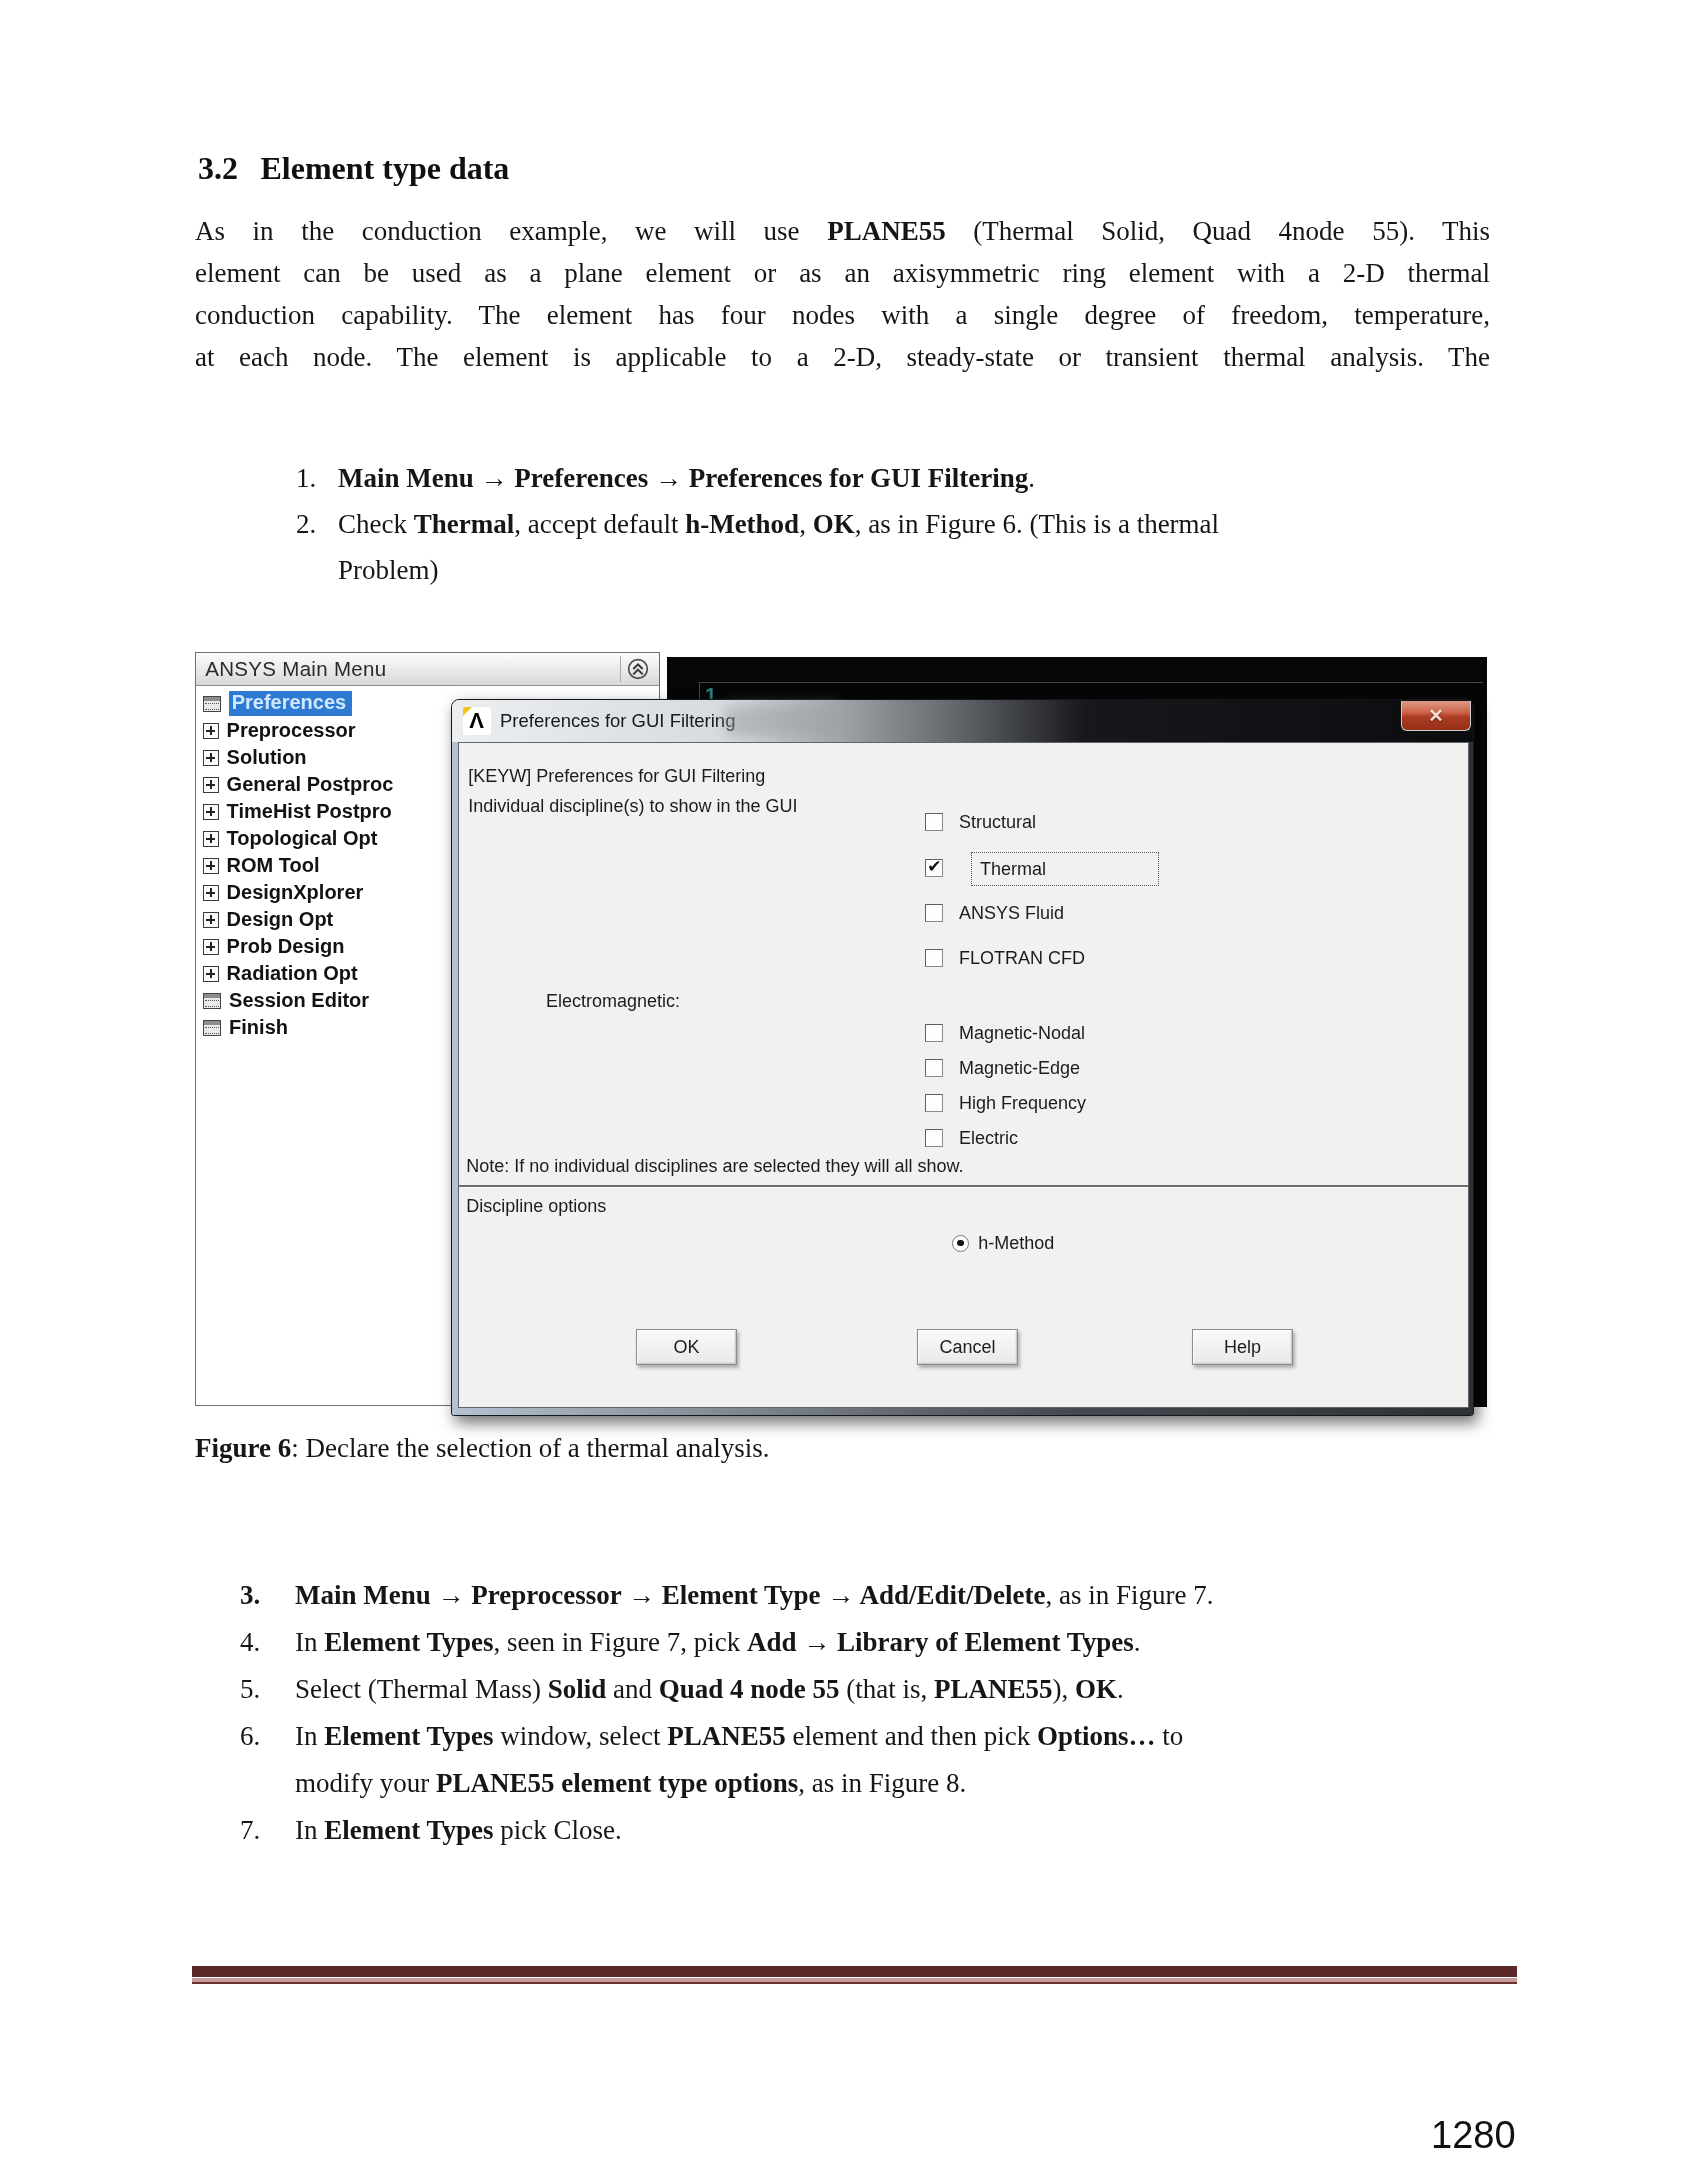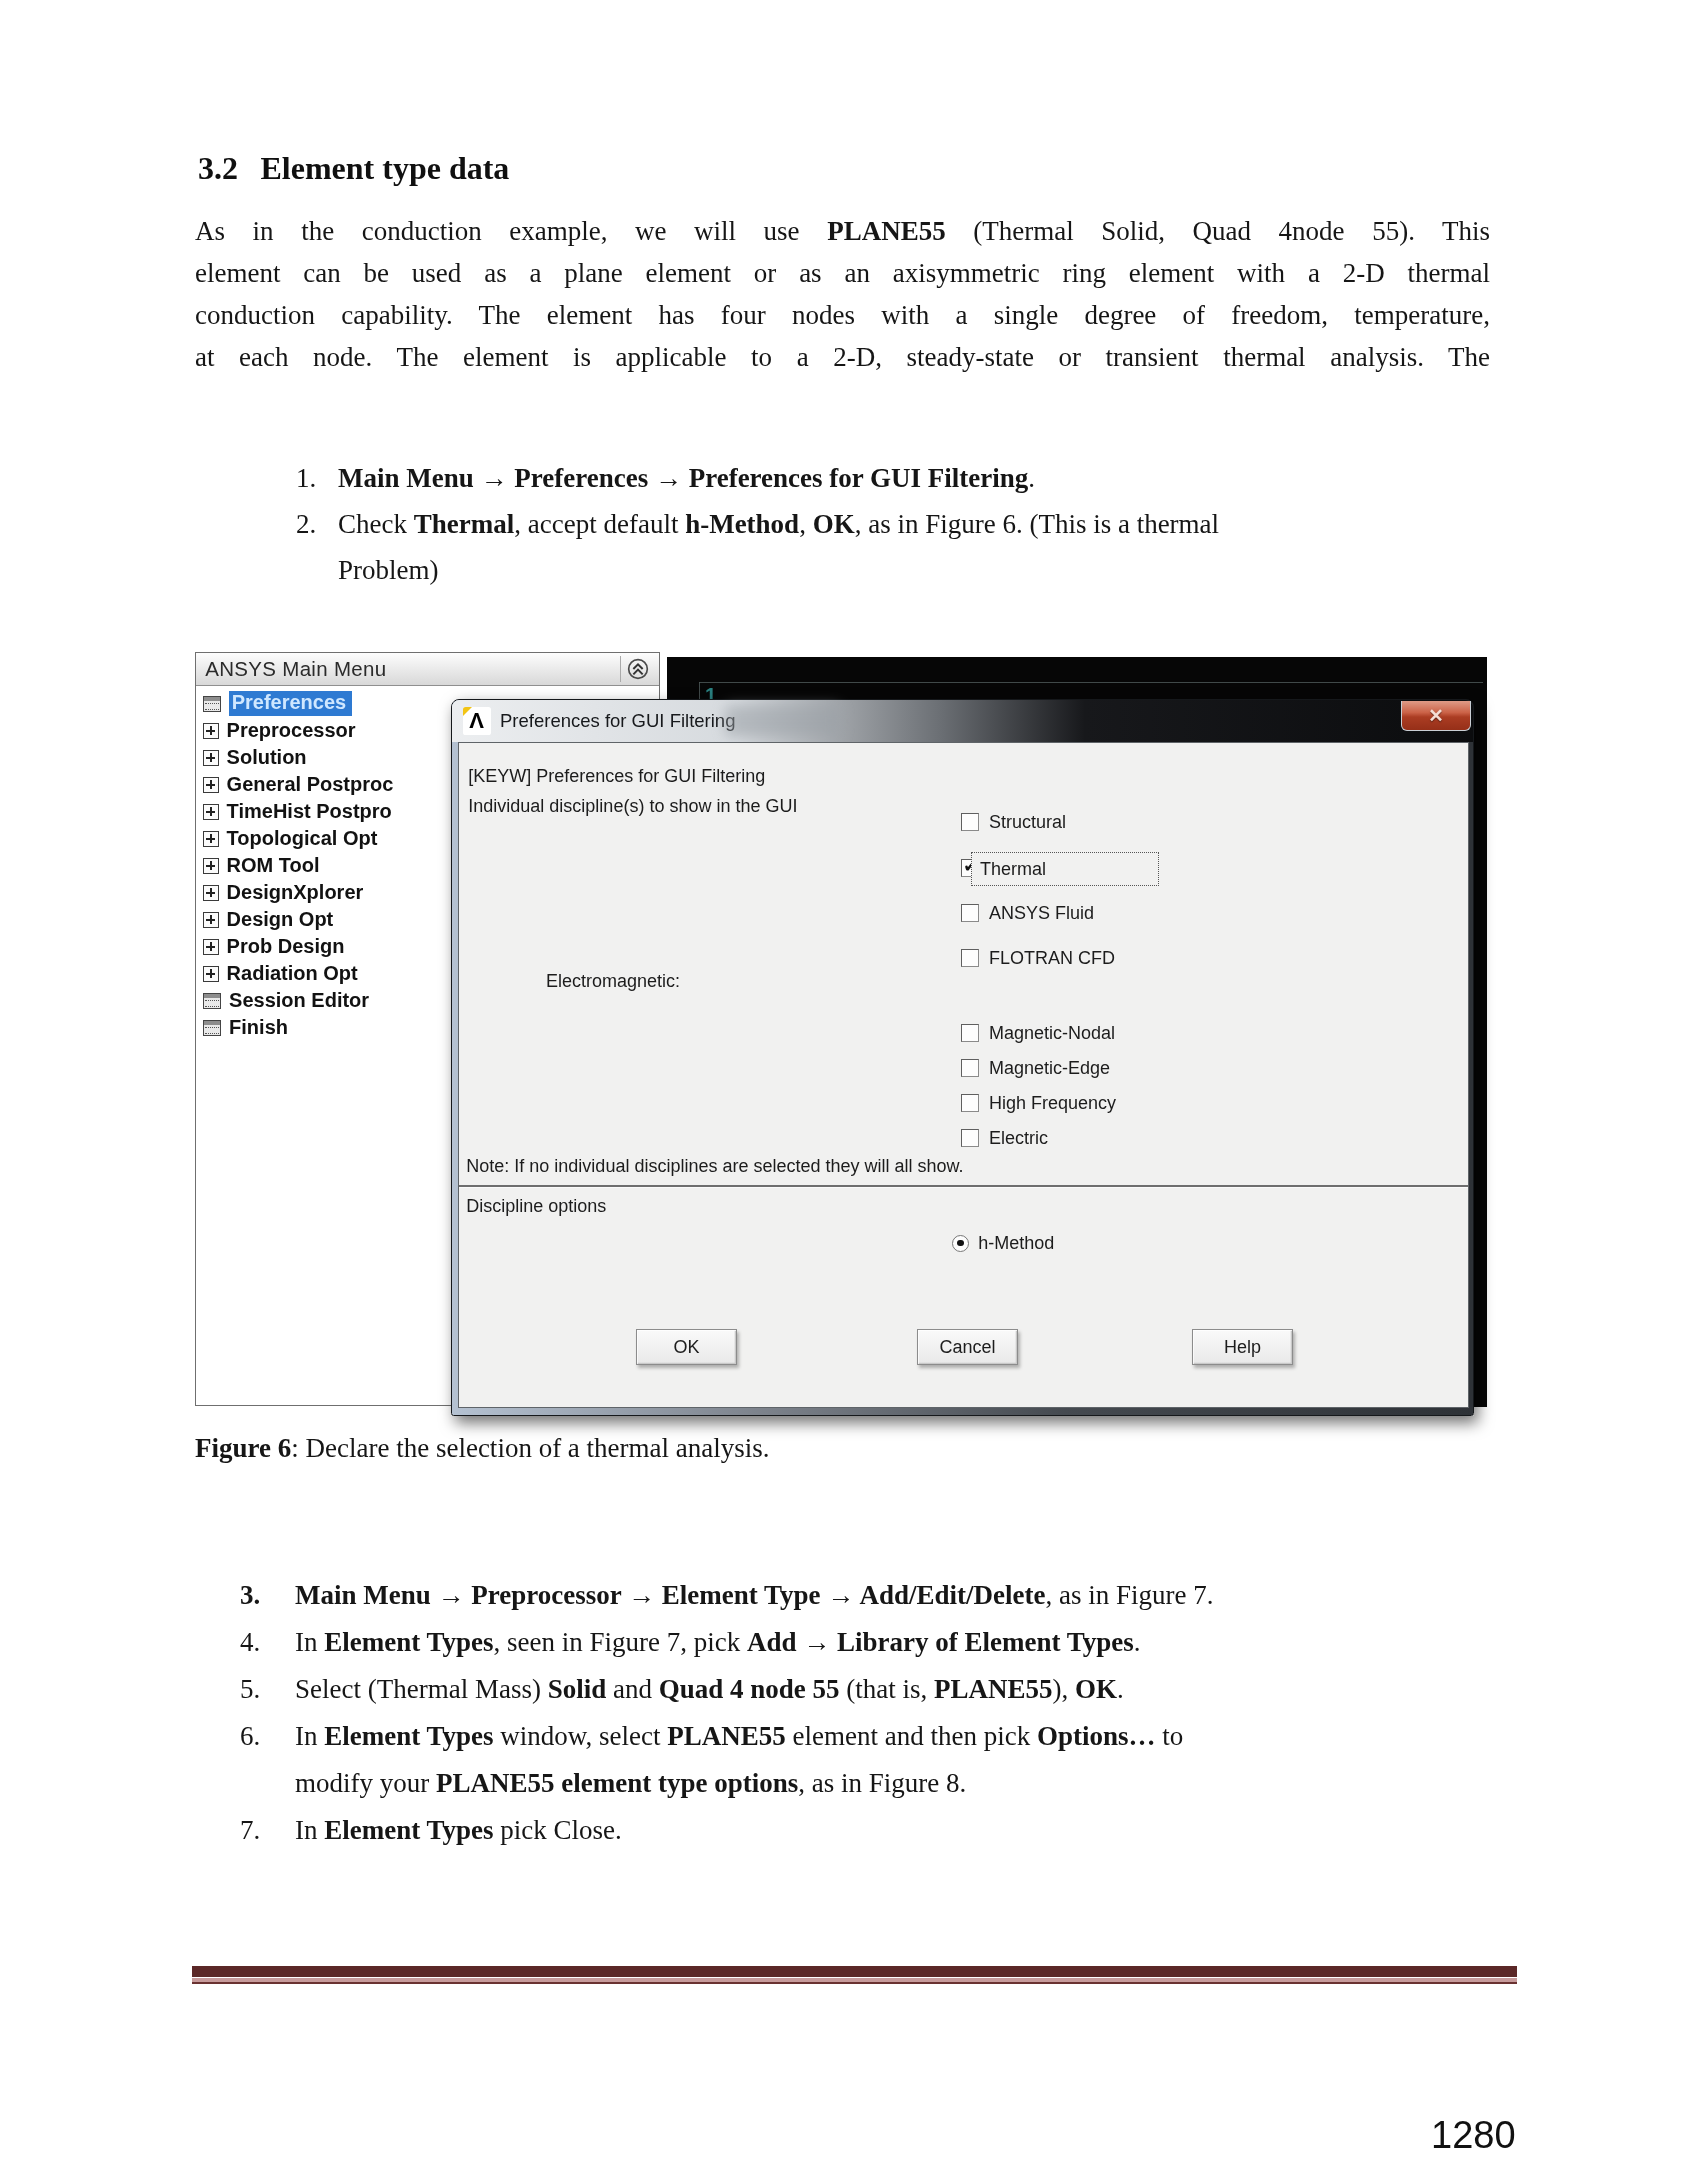--- a/index.html
+++ b/index.html
@@ -88,7 +88,7 @@
   .dlg-client{position:absolute;left:6px;top:42px;width:1011px;height:666px;background:#f1f1f0;
           border:0.7px solid #5f6468;box-sizing:border-box;font-size:18px;color:#1c1c1c;}
   .cl-label{position:absolute;white-space:nowrap;}
-  .cbrow{position:absolute;left:502px;height:22.5px;display:flex;align-items:center;gap:10px;}
+  .cbrow{position:absolute;left:466px;height:22.5px;display:flex;align-items:center;gap:16px;}
   .cb{width:18px;height:18px;background:#fdfdfd;border:1.3px solid #8a8a8a;border-top-color:#5f5f5f;
       border-left-color:#5f5f5f;box-sizing:border-box;position:relative;flex:0 0 auto;}
   .cb.checked::after{content:"\2714";position:absolute;left:1.3px;top:-4px;font-size:17px;color:#111;}

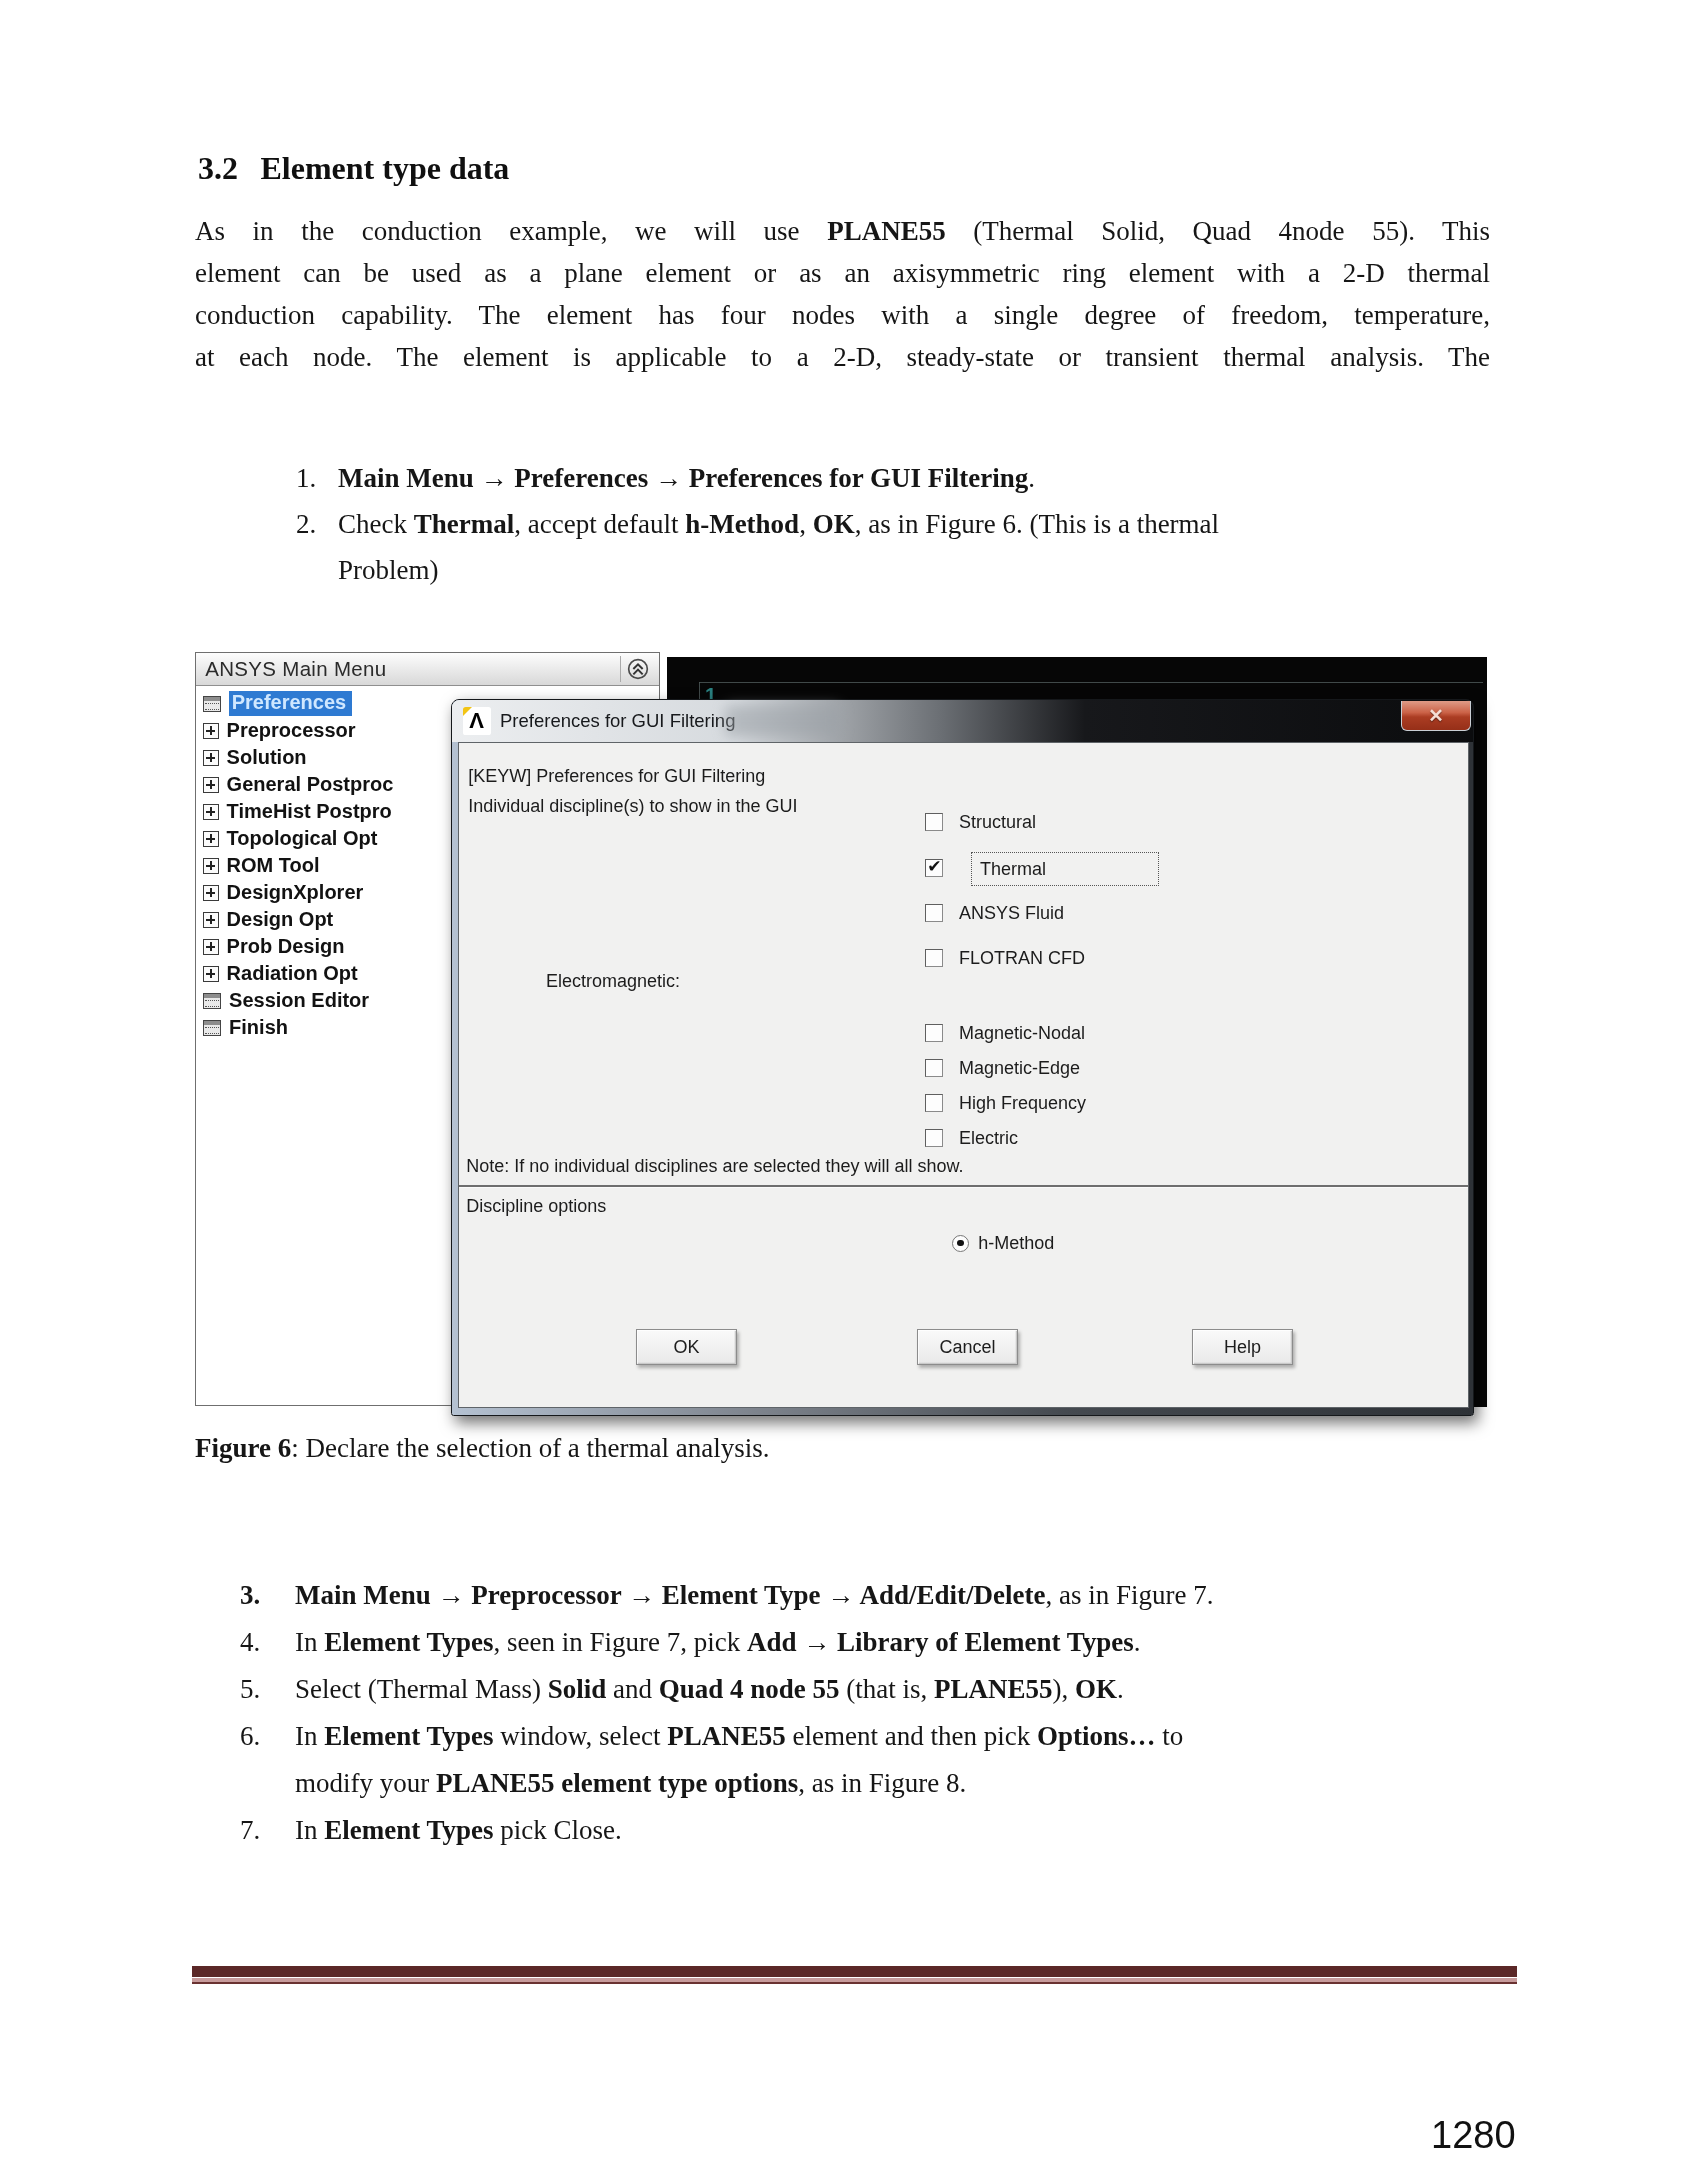--- a/index.html
+++ b/index.html
@@ -238,7 +238,7 @@
         <span class="cblabel">FLOTRAN CFD</span>
       </div>
 
-      <div class="cl-label" style="left:87px;top:228px;">Electromagnetic:</div>
+      <div class="cl-label" style="left:87px;top:248px;">Electromagnetic:</div>
 
       <div class="cbrow" style="top:279px;">
         <span class="cb"></span>

